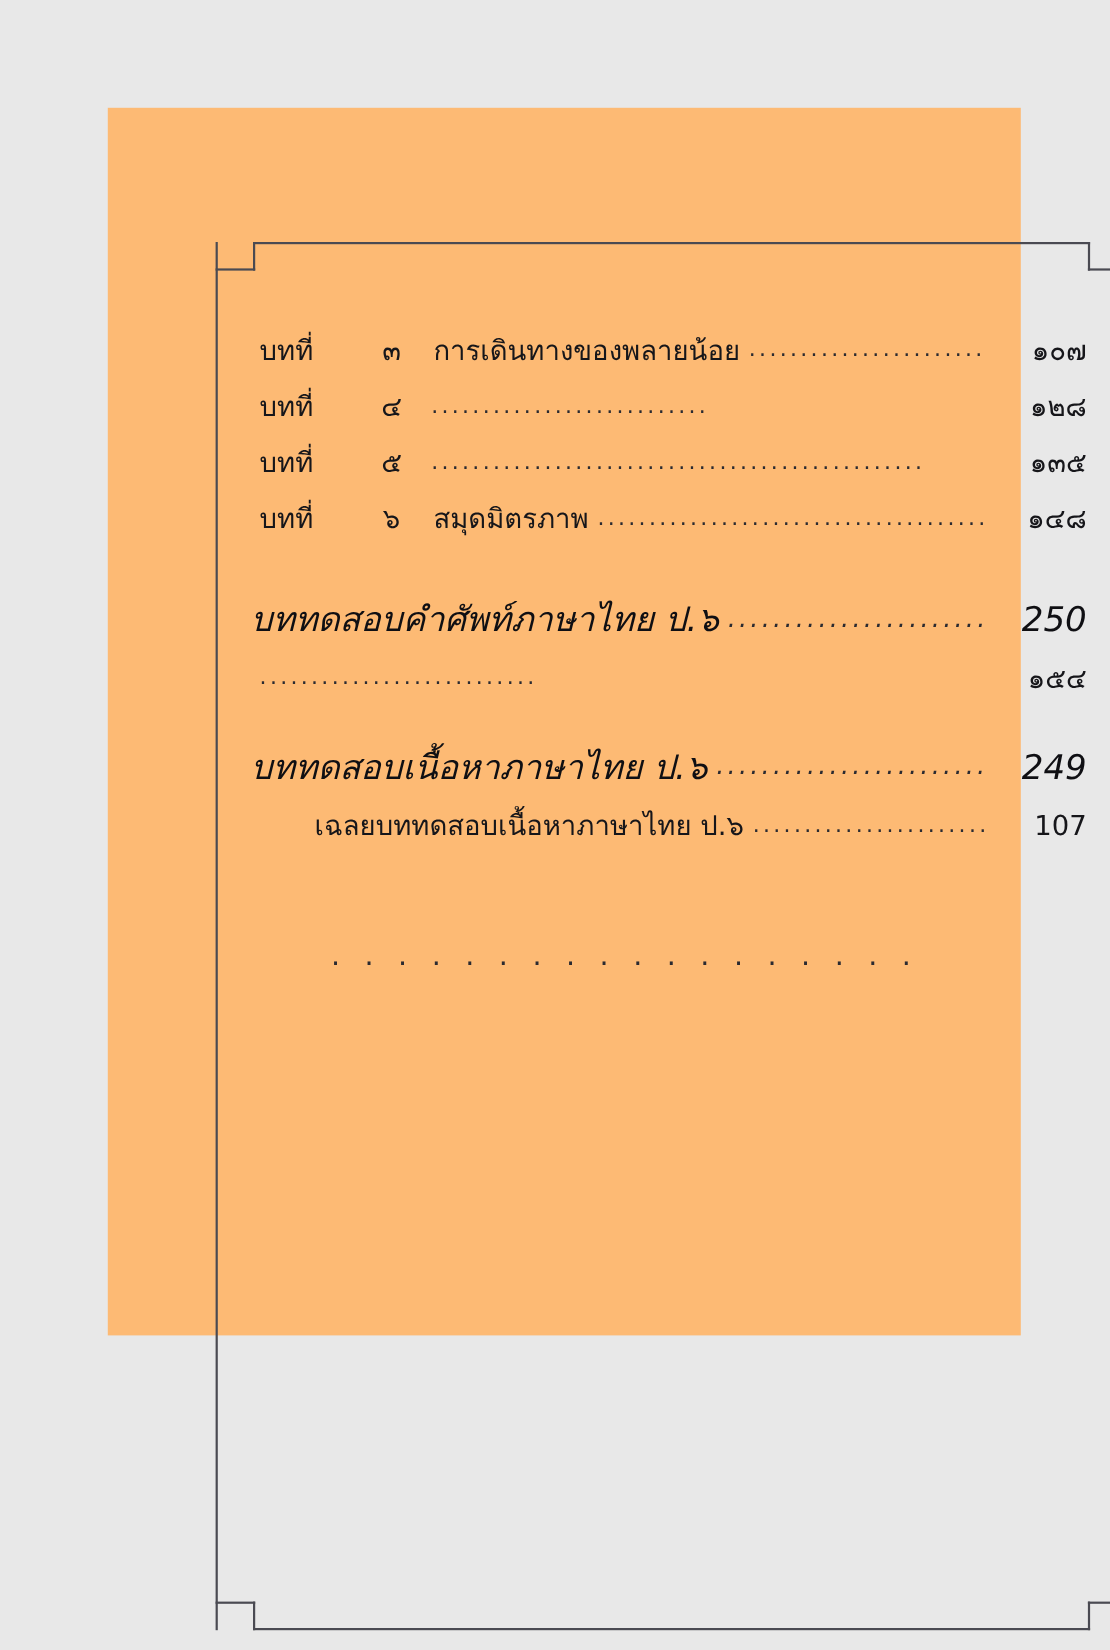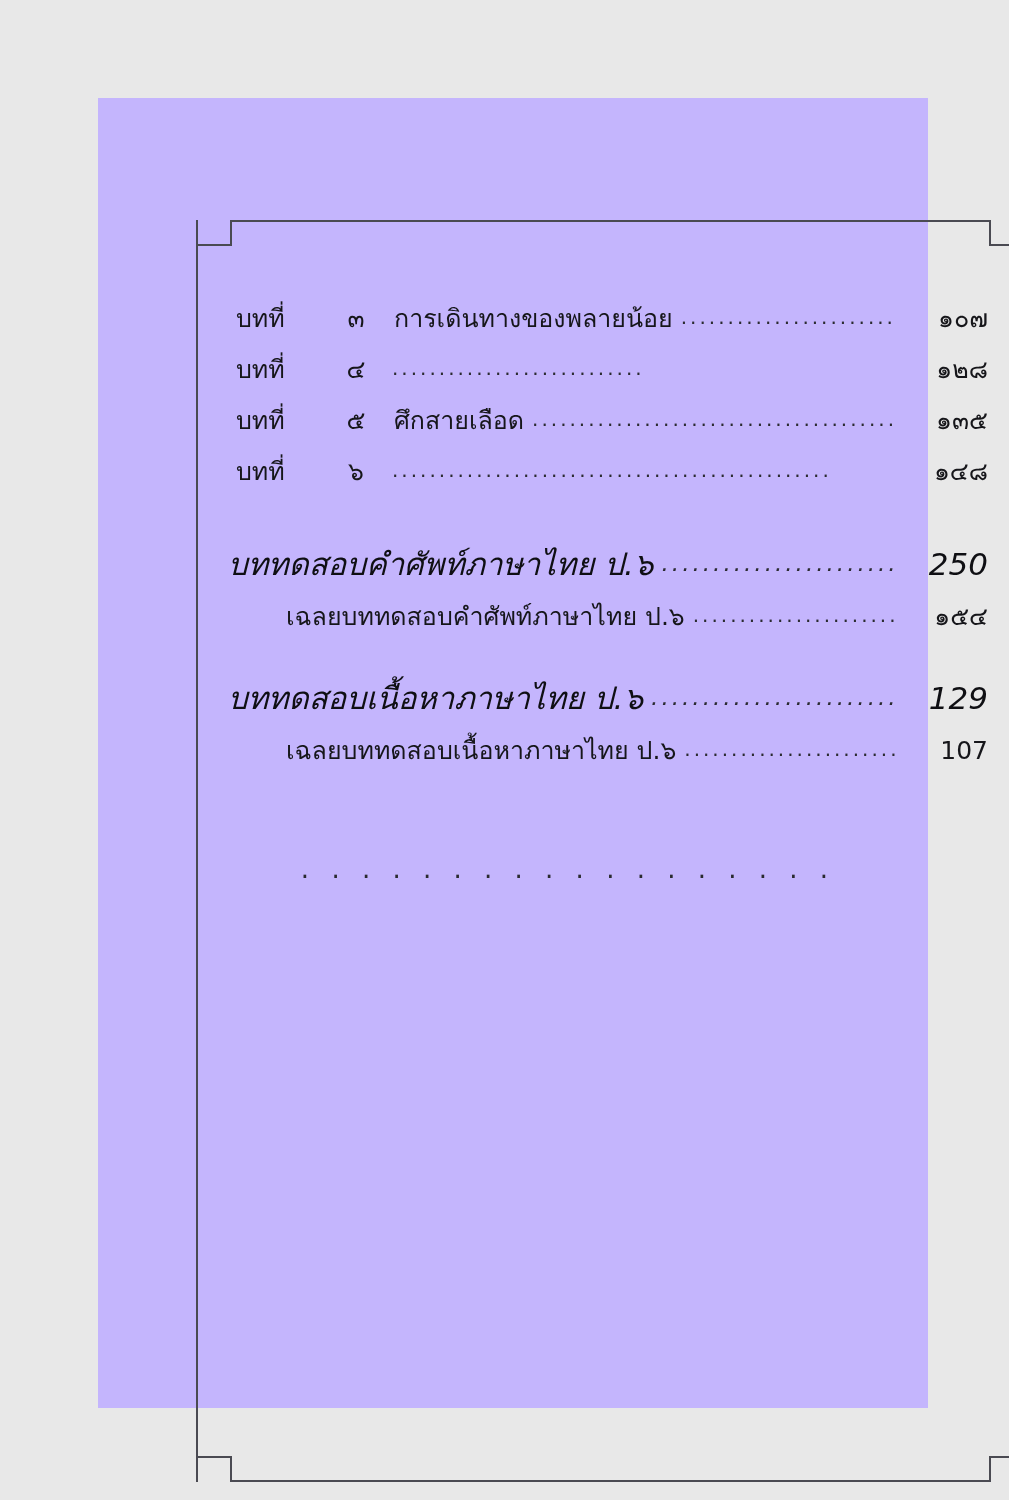--- a/index.html
+++ b/index.html
@@ -20,8 +20,8 @@
     left: 98px;
     top: 98px;
     width: 830px;
-    height: 1310px;
-    background: #c4b5fd;
+    height: 1116px;
+    background: #fdba74;
   }
 
   

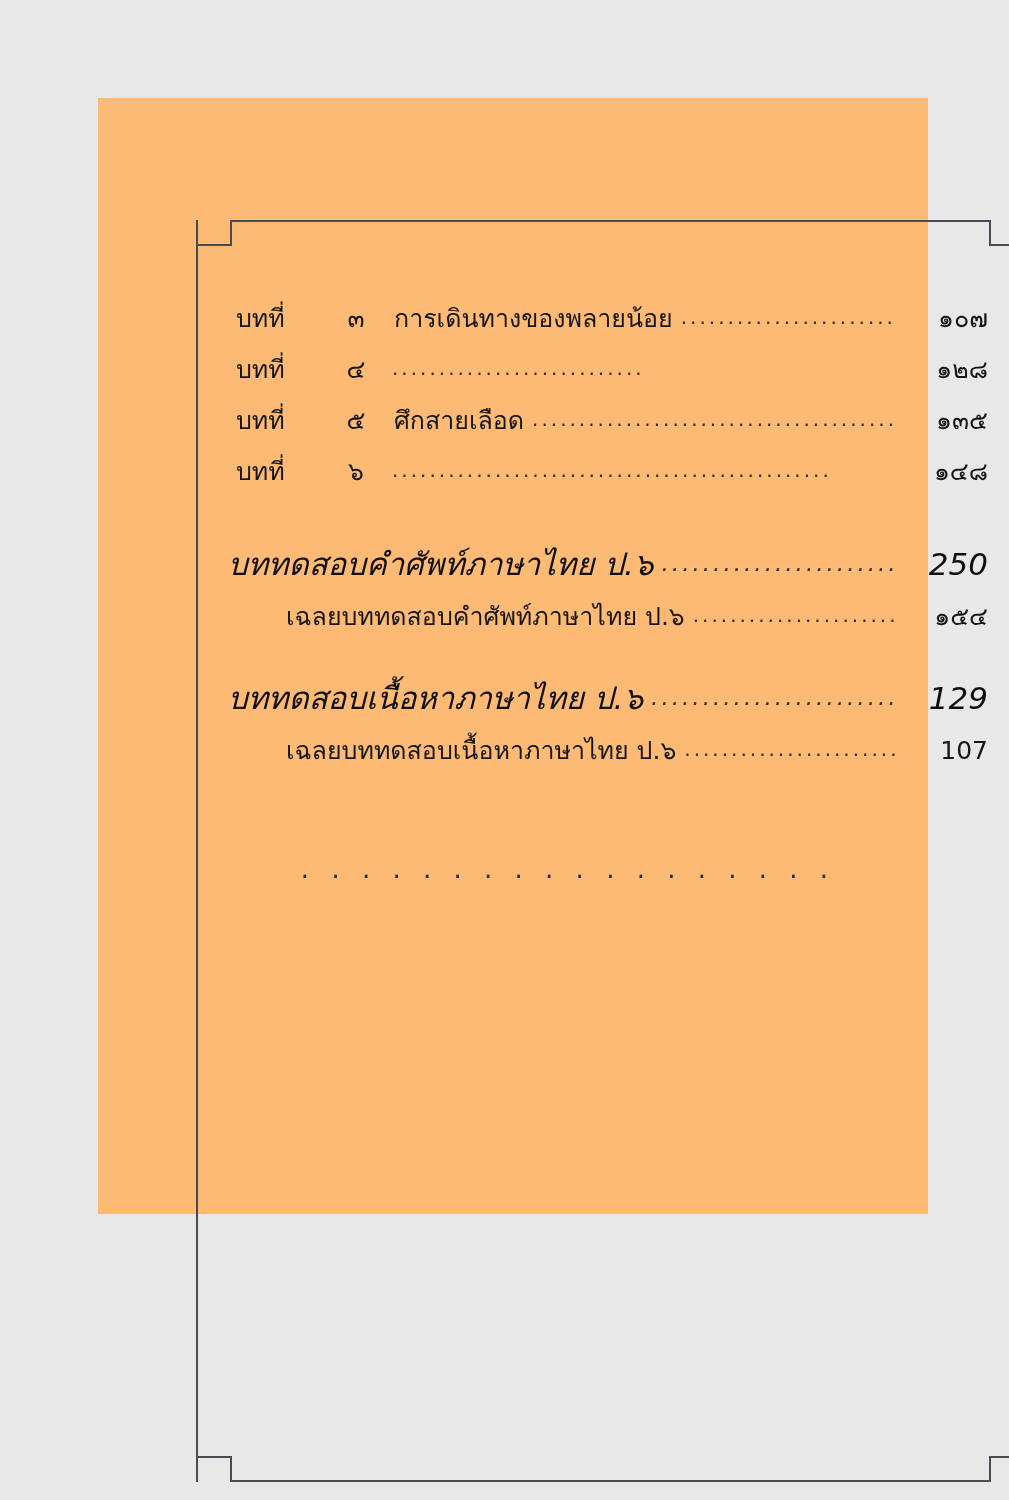--- a/index.html
+++ b/index.html
@@ -186,7 +186,6 @@
       <div class="toc-row chapter-row">
         <span class="ch-word">บทที่</span>
         <span class="ch-num">๕</span>
-        <span class="ch-title">ศึกสายเลือด</span>
         <span class="dots">................................................</span>
         <span class="pagenum">๑๓๕</span>
       </div>

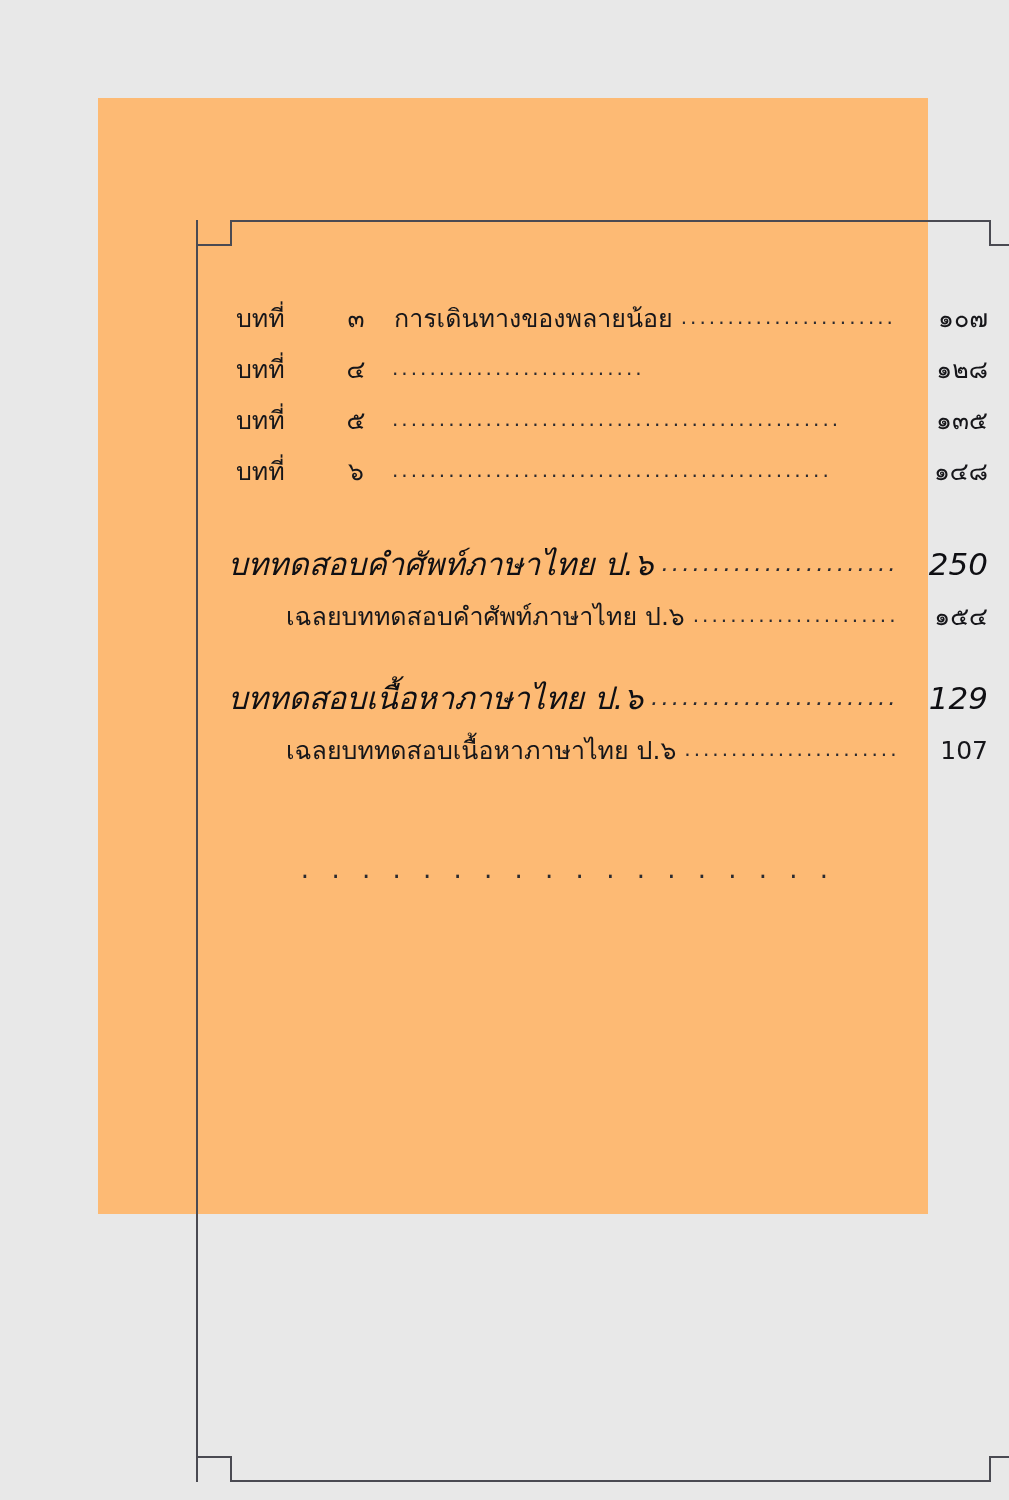--- a/index.html
+++ b/index.html
@@ -193,6 +193,7 @@
       <div class="toc-row chapter-row">
         <span class="ch-word">บทที่</span>
         <span class="ch-num">๖</span>
+        <span class="ch-title">สมุดมิตรภาพ</span>
         <span class="dots">...............................................</span>
         <span class="pagenum">๑๔๘</span>
       </div>

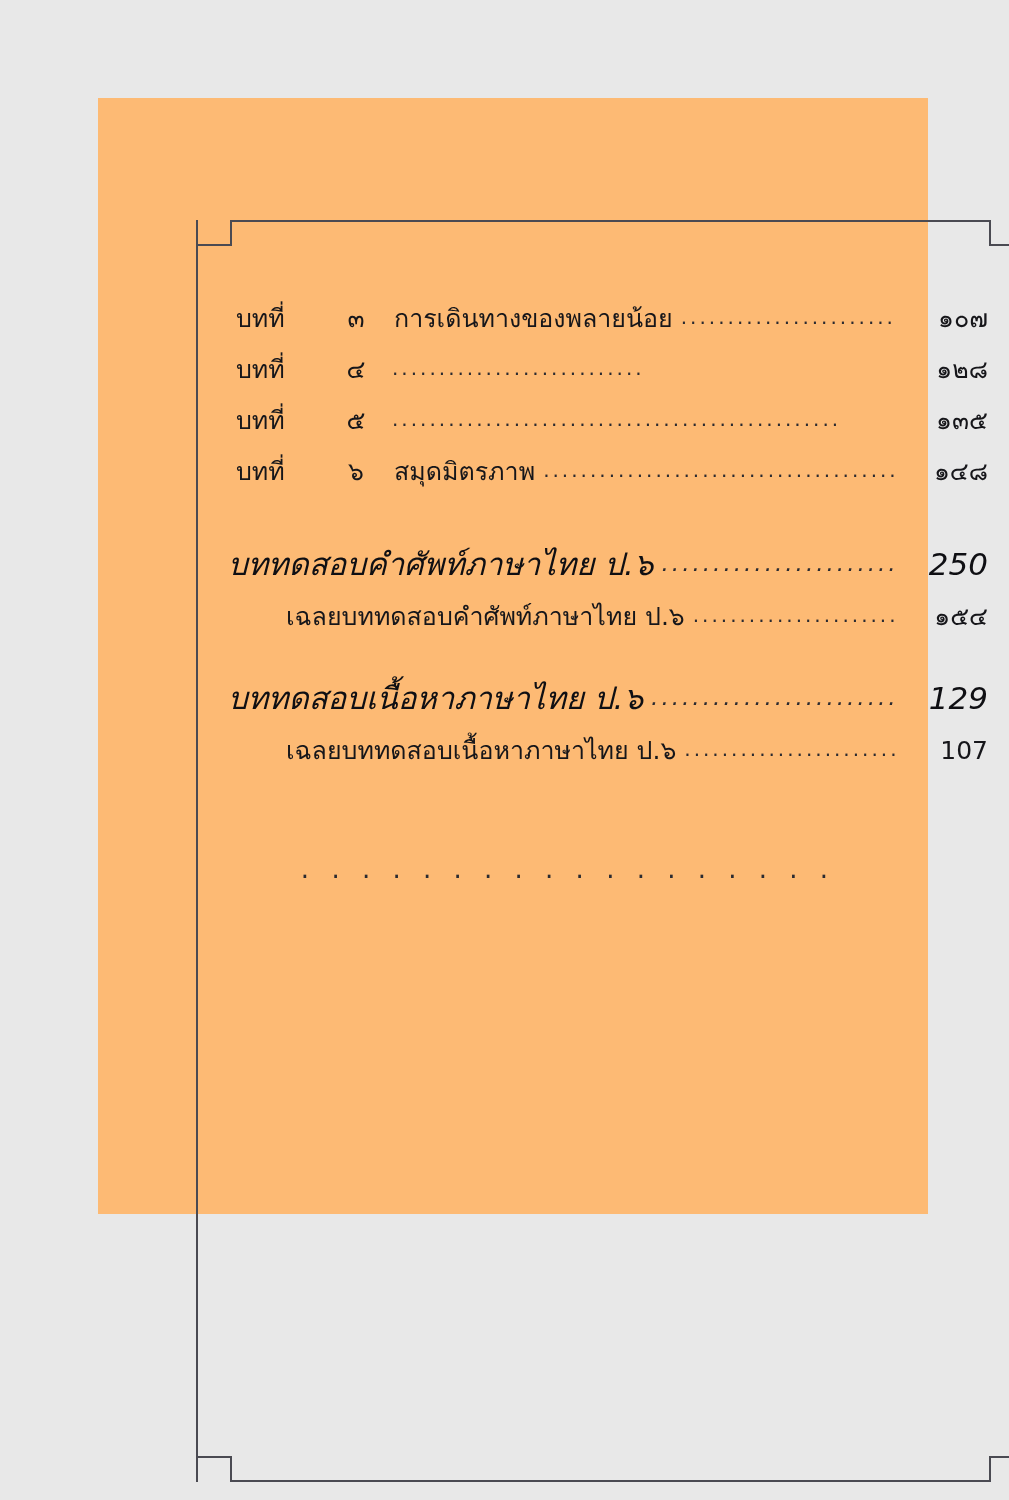--- a/index.html
+++ b/index.html
@@ -209,7 +209,6 @@
         <span class="pagenum">250</span>
       </div>
       <div class="toc-row sub-row">
-        <span class="sub-title">เฉลยบททดสอบคำศัพท์ภาษาไทย ป.๖</span>
         <span class="dots">...........................</span>
         <span class="pagenum">๑๕๔</span>
       </div>

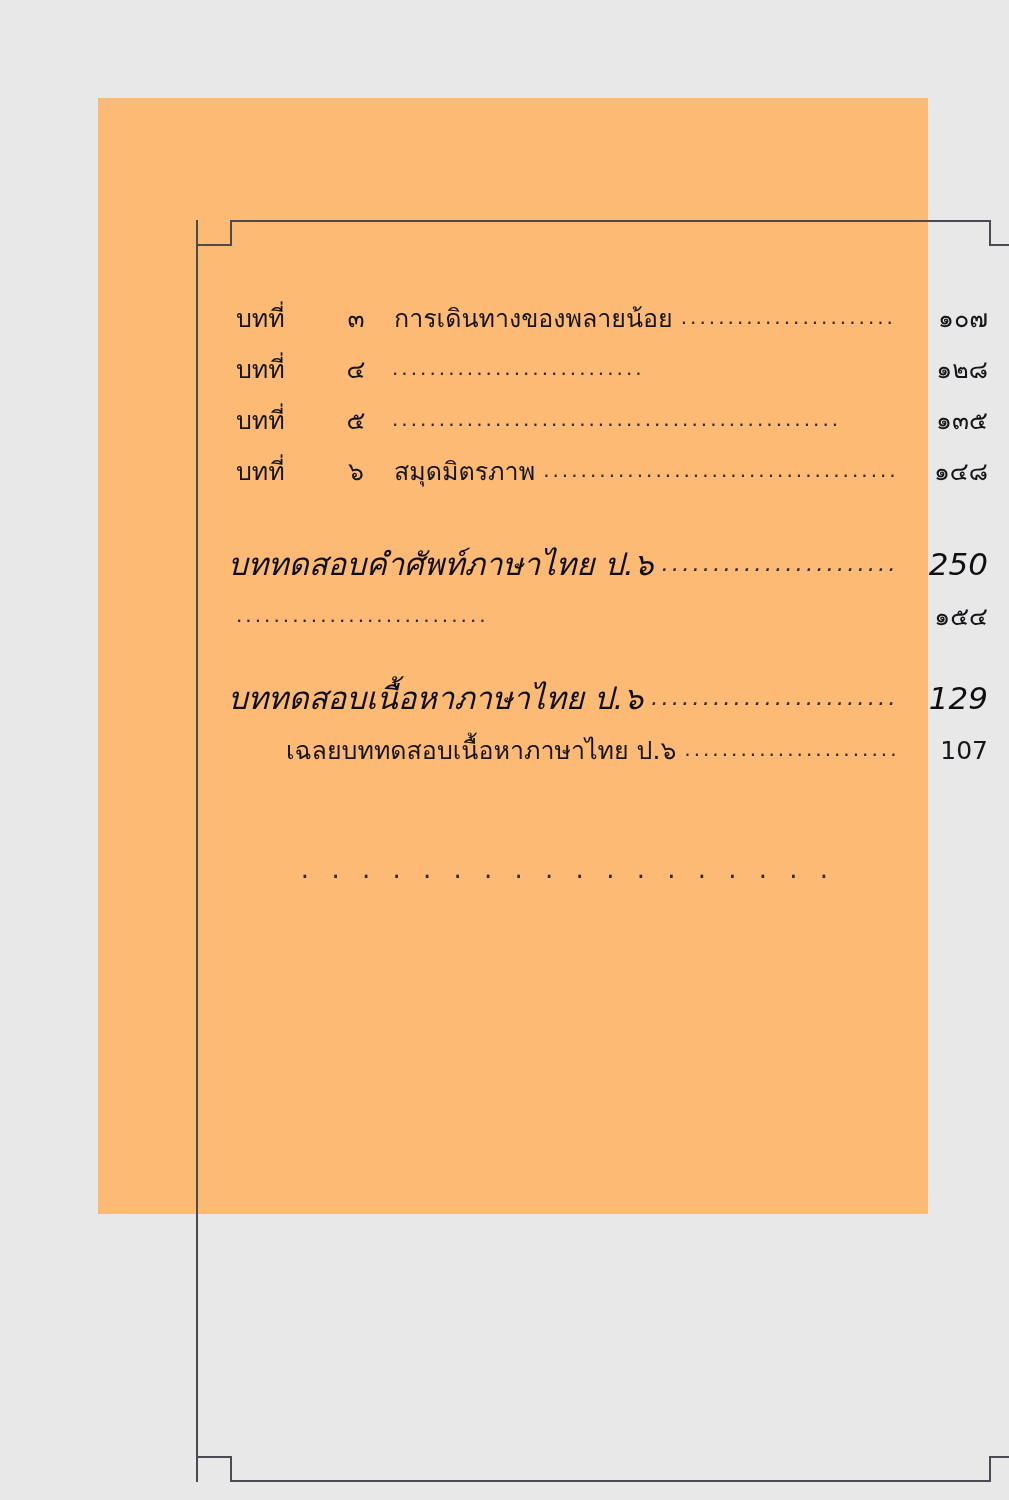--- a/index.html
+++ b/index.html
@@ -220,7 +220,7 @@
       <div class="toc-row section-row">
         <span class="sec-title">บททดสอบเนื้อหาภาษาไทย ป.๖</span>
         <span class="dots">...............................</span>
-        <span class="pagenum">129</span>
+        <span class="pagenum">249</span>
       </div>
       <div class="toc-row sub-row">
         <span class="sub-title">เฉลยบททดสอบเนื้อหาภาษาไทย ป.๖</span>

